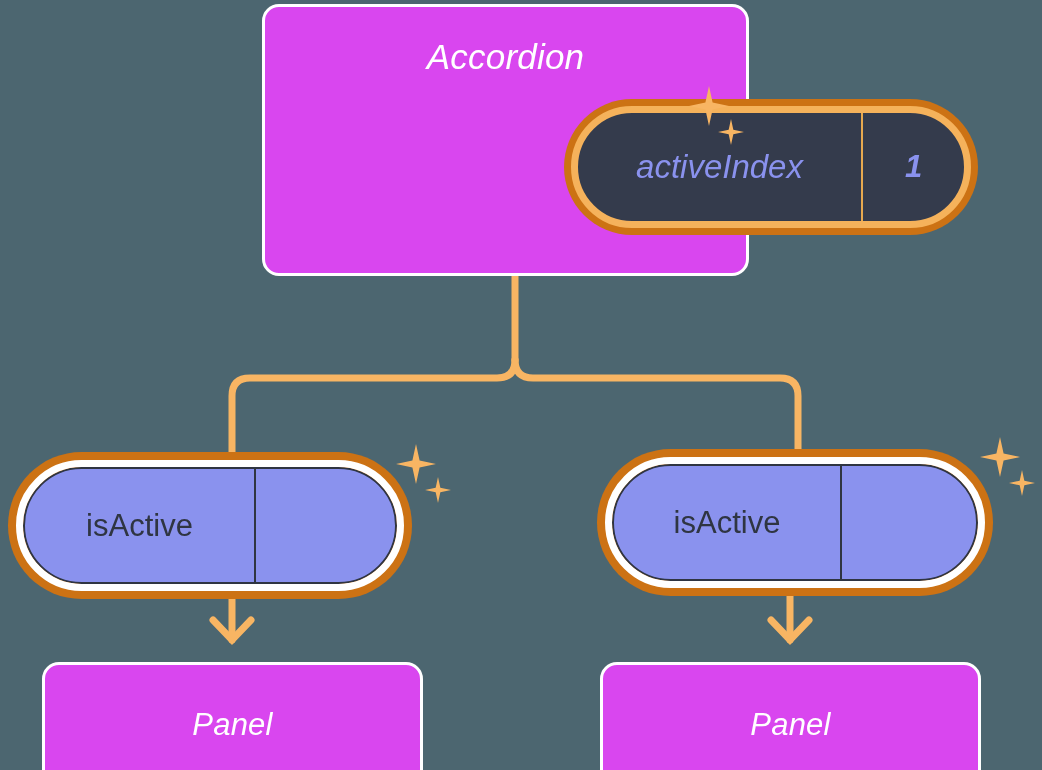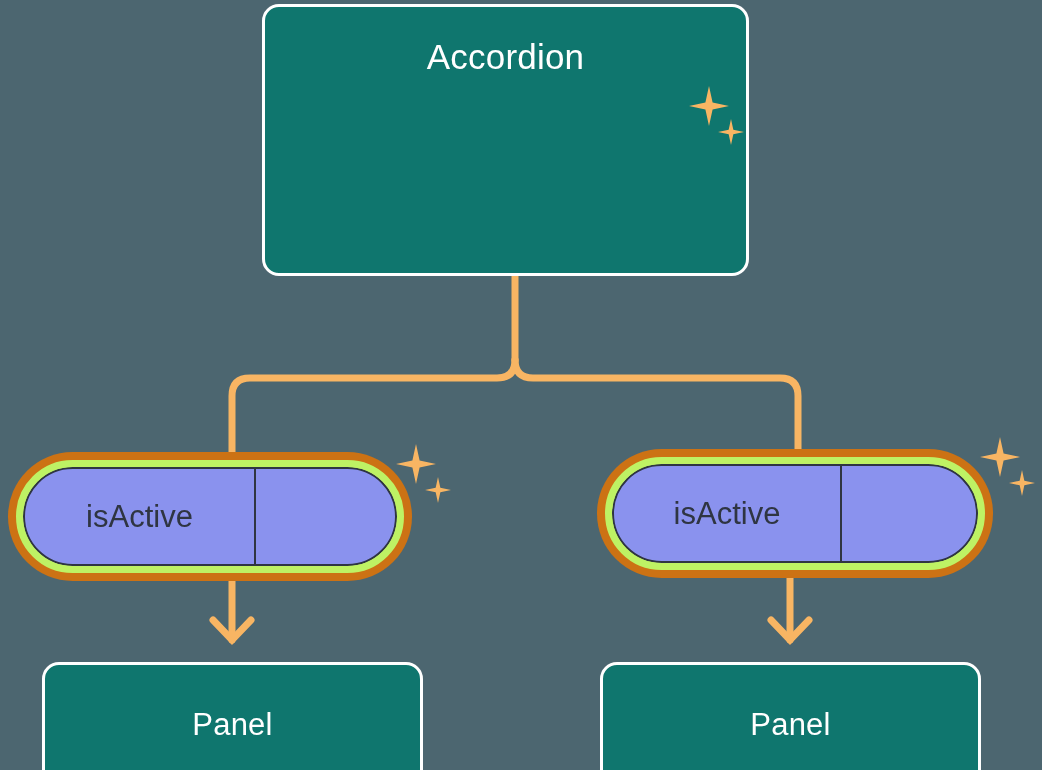--- a/index.html
+++ b/index.html
@@ -32,10 +32,11 @@
   
   .comp-box {
     position: absolute;
-    background: #0f766e;
+    background: #d946ef;
     border: 3px solid #ffffff;
     border-radius: 17px;
     box-sizing: border-box;
+    font-style: italic;
   }
   .comp-title {
     color: #ffffff;

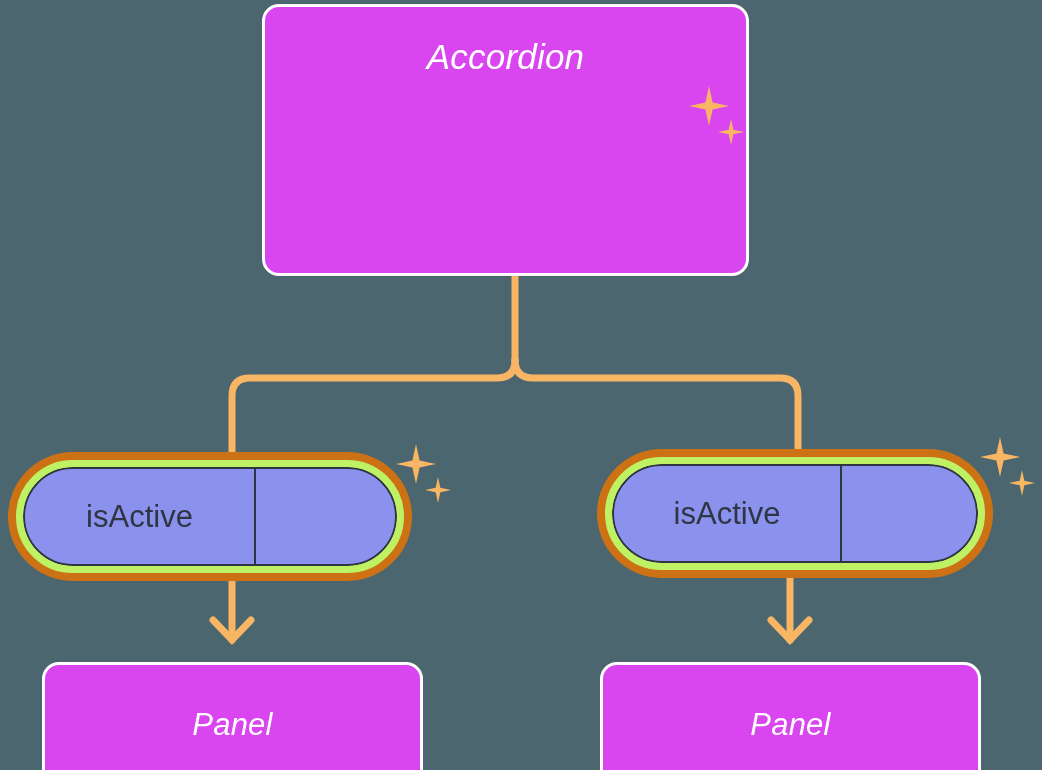--- a/index.html
+++ b/index.html
@@ -213,6 +213,10 @@
   <div class="comp-box" id="node-accordion">
     <div class="comp-title">Accordion</div>
 
+    <div class="pill" id="pill-activeindex">
+      <div class="pill-key">activeIndex</div>
+      <div class="pill-val">1</div>
+    </div>
   </div>
 
   <div class="sparkle-group" id="sparkles-top">

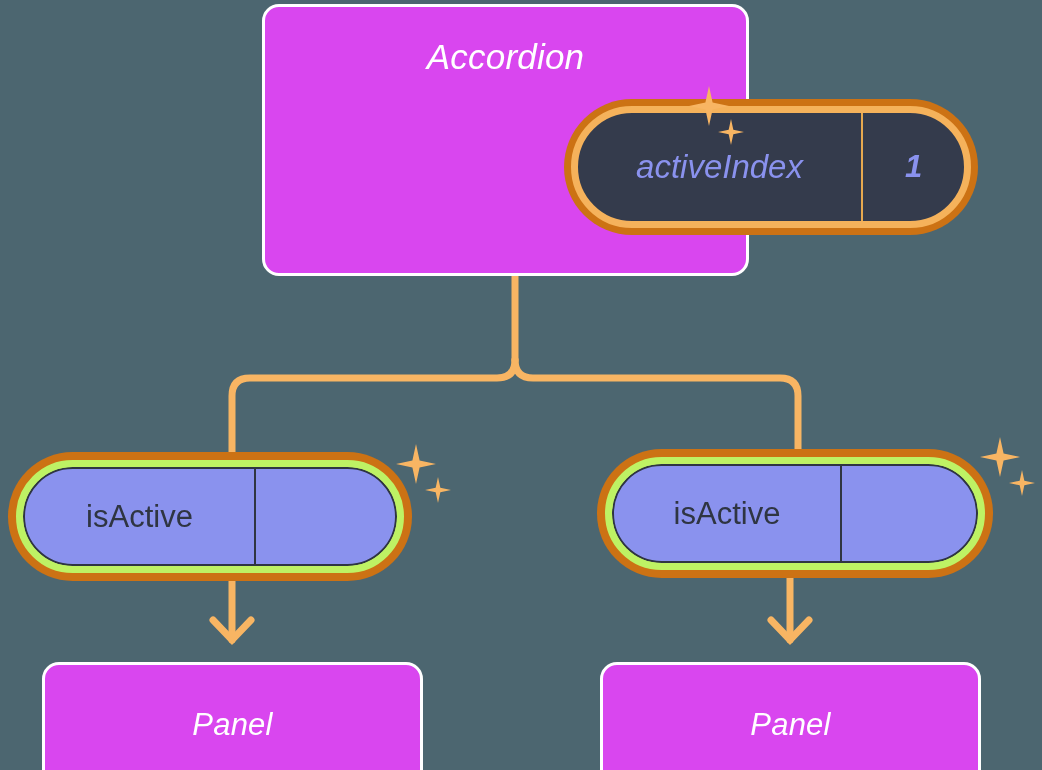--- a/index.html
+++ b/index.html
@@ -115,9 +115,9 @@
 
   
   .pill-purple {
-    height: 113px;
-    border: 7px solid #bef264;
-    background: #bef264;
+    height: 131px;
+    border: 7px solid #ffffff;
+    background: #fdba74;
     box-shadow: 0 0 0 8px #cc7214;
     border-radius: 999px;
     overflow: hidden;

